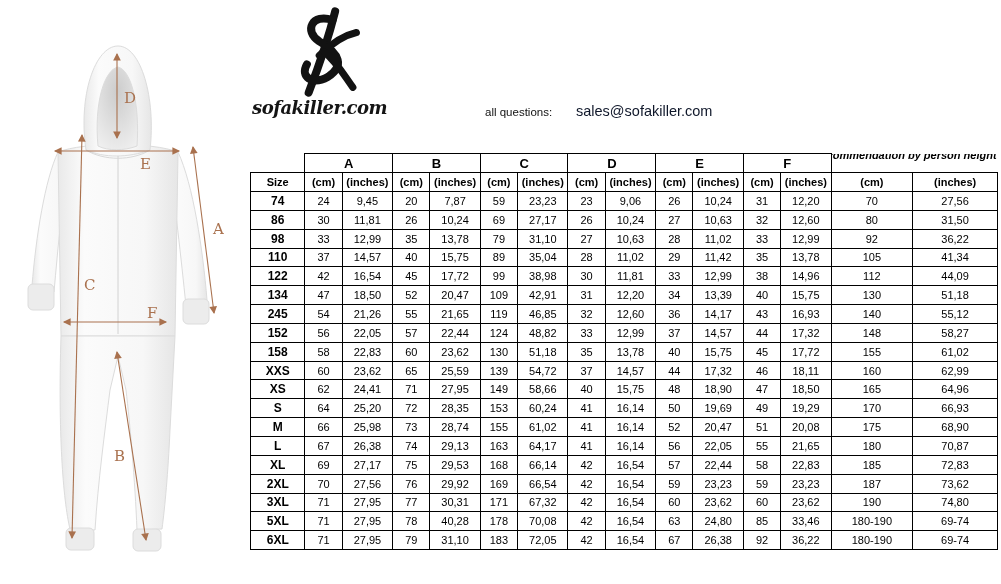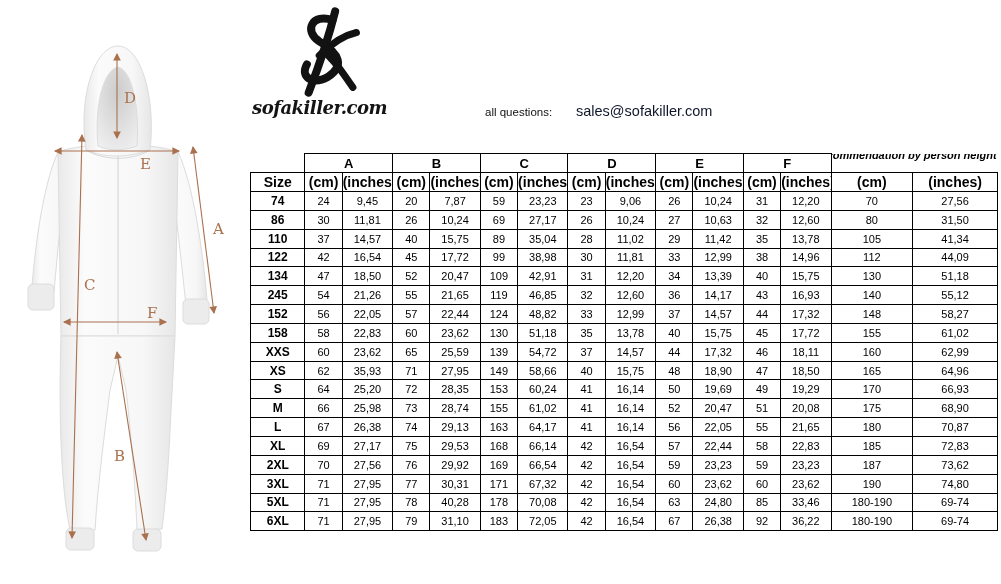--- a/index.html
+++ b/index.html
@@ -31,7 +31,7 @@
   .size-table tbody tr{height:18.85px;}
   th.grp{font-size:13px;font-weight:bold;}
   th.corner{border:none;background:transparent;}
-  th.sizeh,th.unit{font-weight:bold;font-size:14px;}
+  th.sizeh,th.unit{font-weight:bold;font-size:11px;}
   th.rec{border:none;position:relative;background:transparent;}
   .recwrap{position:absolute;left:-1px;right:-1px;top:-16px;height:35px;box-sizing:border-box;
     border:1px solid #000;background:#fff;display:flex;align-items:center;justify-content:center;

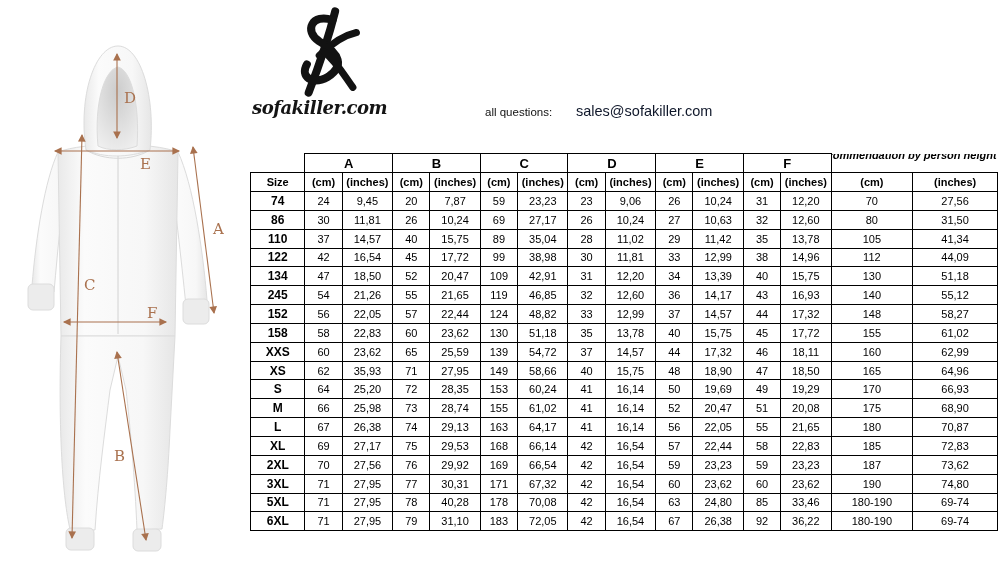--- a/index.html
+++ b/index.html
@@ -195,6 +195,23 @@
           <td>31,50</td>
         </tr>
         <tr>
+          <td class="size-cell">98</td>
+          <td>33</td>
+          <td>12,99</td>
+          <td>35</td>
+          <td>13,78</td>
+          <td>79</td>
+          <td>31,10</td>
+          <td>27</td>
+          <td>10,63</td>
+          <td>28</td>
+          <td>11,02</td>
+          <td>33</td>
+          <td>12,99</td>
+          <td>92</td>
+          <td>36,22</td>
+        </tr>
+        <tr>
           <td class="size-cell">110</td>
           <td>37</td>
           <td>14,57</td>

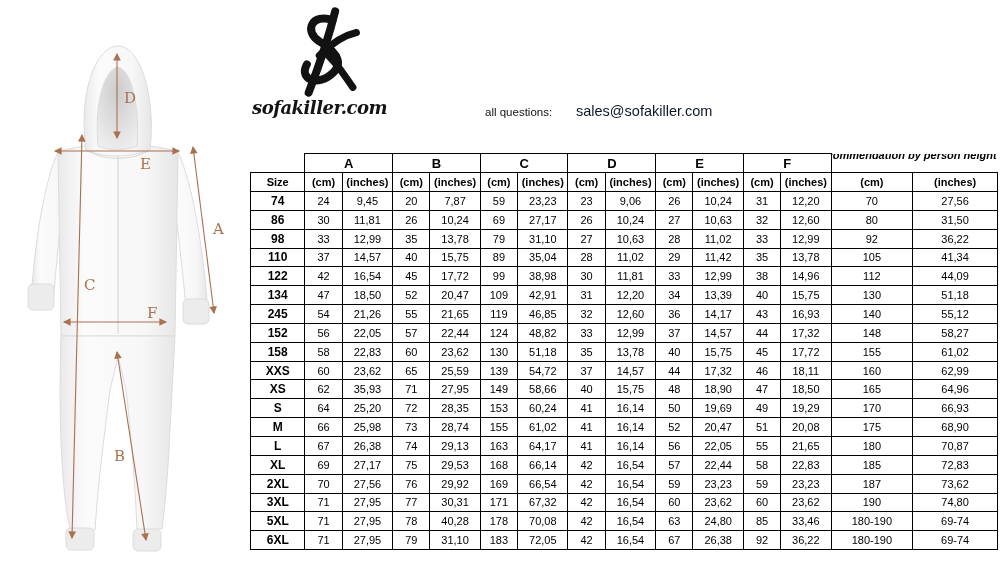--- a/index.html
+++ b/index.html
@@ -333,7 +333,7 @@
         <tr>
           <td class="size-cell">XS</td>
           <td>62</td>
-          <td>35,93</td>
+          <td>24,41</td>
           <td>71</td>
           <td>27,95</td>
           <td>149</td>

